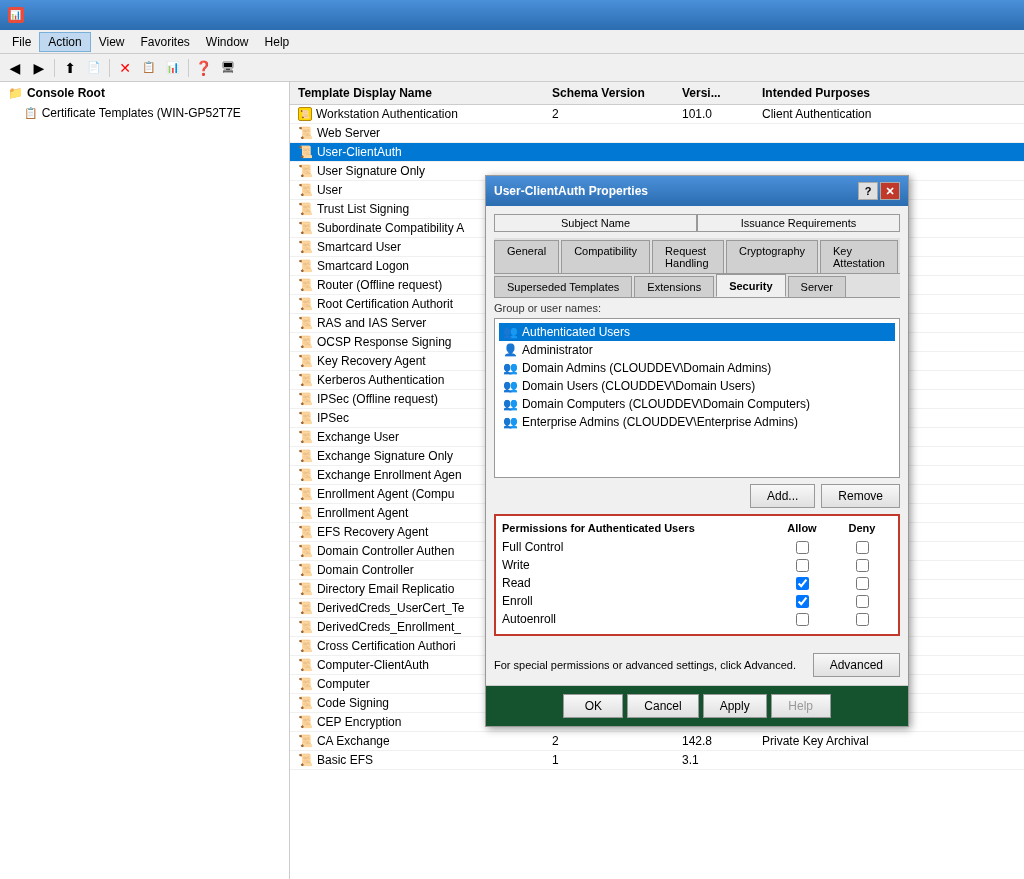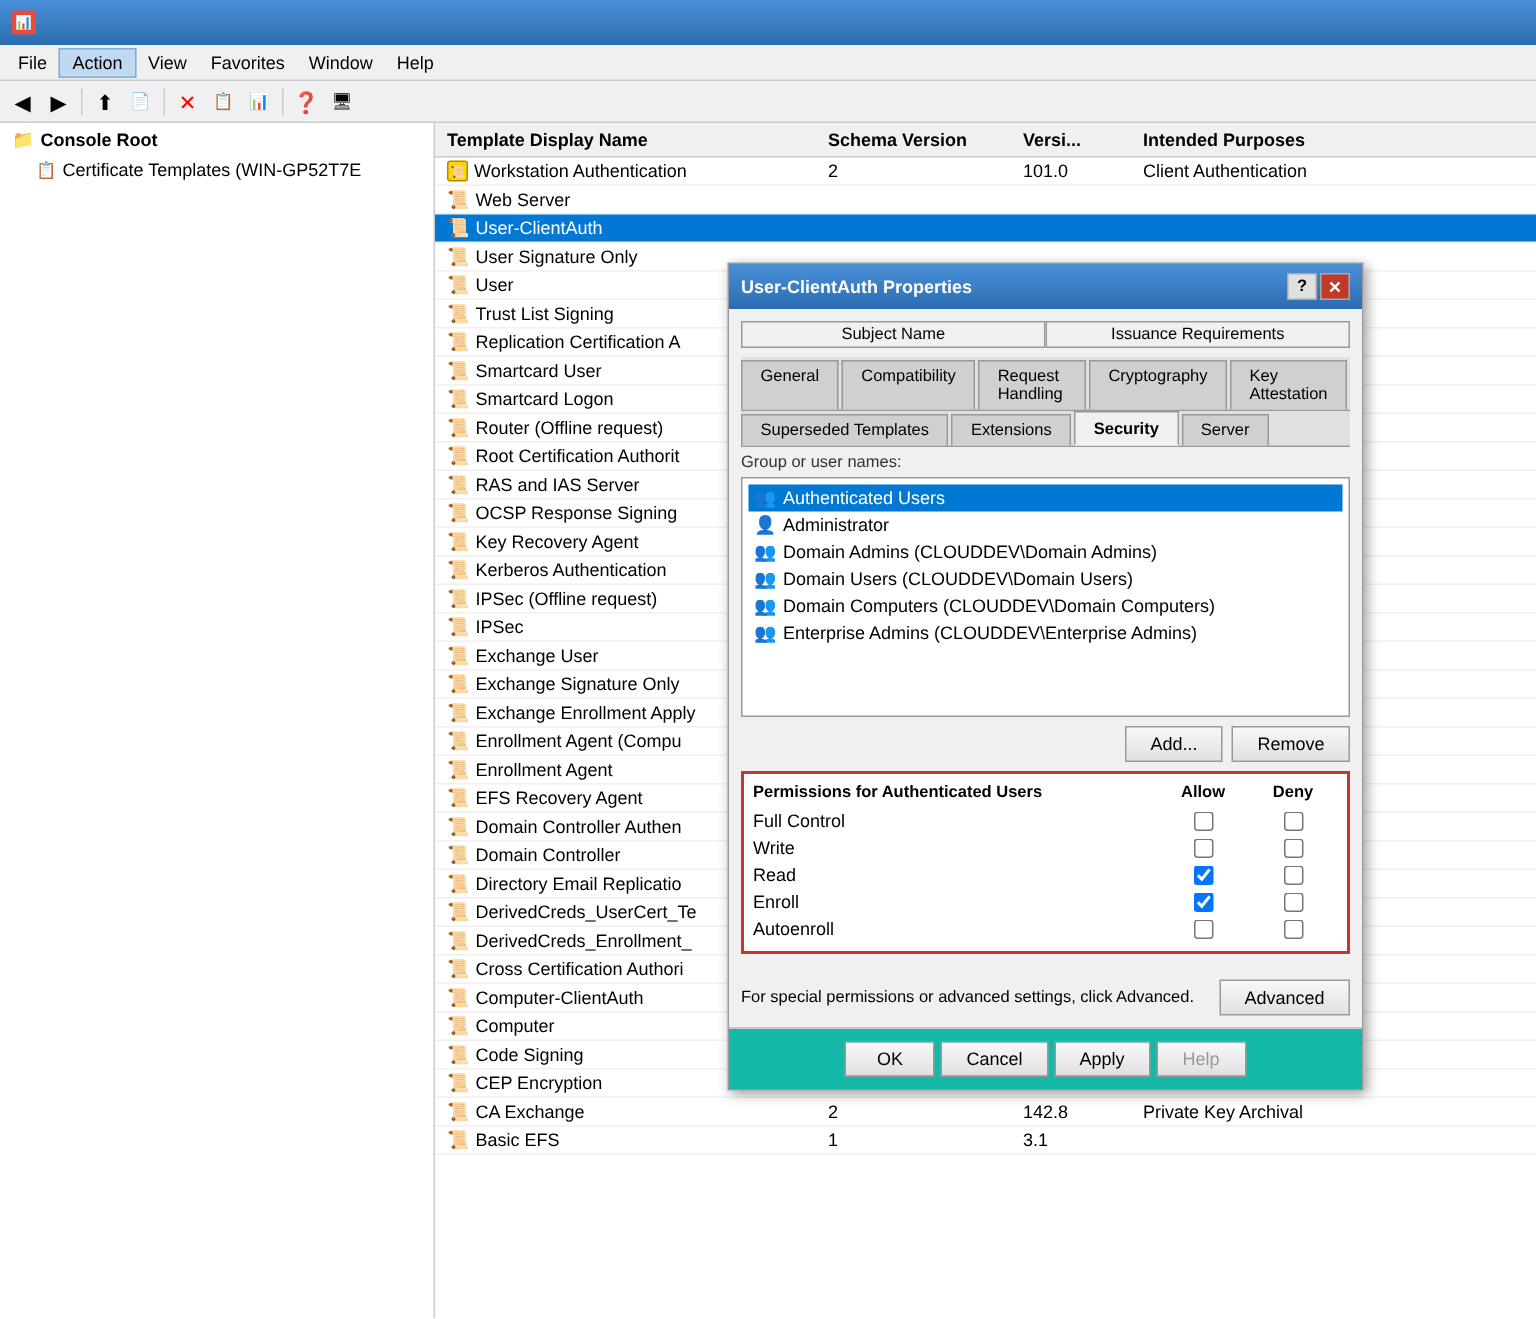--- a/index.html
+++ b/index.html
@@ -341,7 +341,7 @@
       <div class="template-row">
         <span style="display:flex;align-items:center;gap:4px;">
             <span>📜</span>
-            <span>Replication Certification A</span>
+            <span>Subordinate Compatibility A</span>
           </span>
         <span></span>
           <span></span>

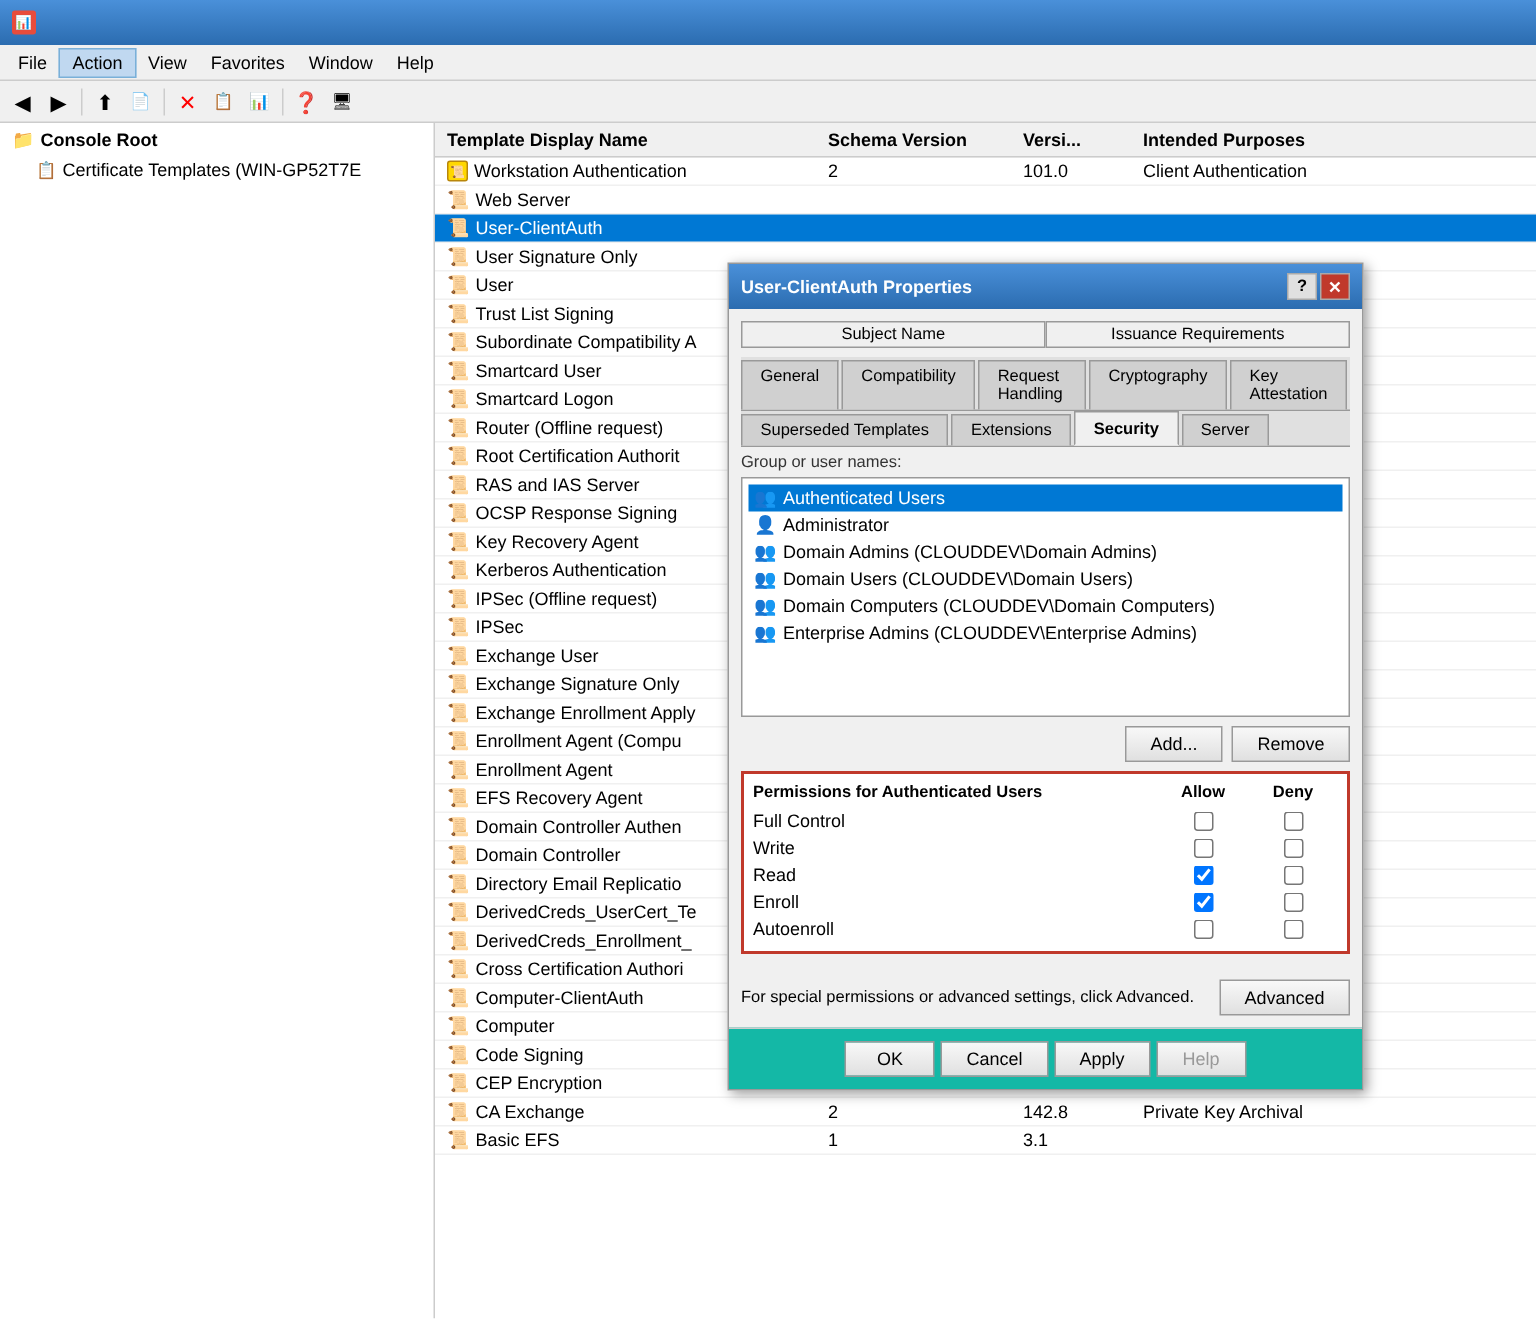--- a/index.html
+++ b/index.html
@@ -458,7 +458,7 @@
       <div class="template-row">
         <span style="display:flex;align-items:center;gap:4px;">
             <span>📜</span>
-            <span>Exchange Enrollment Apply</span>
+            <span>Exchange Enrollment Agen</span>
           </span>
         <span></span>
           <span></span>

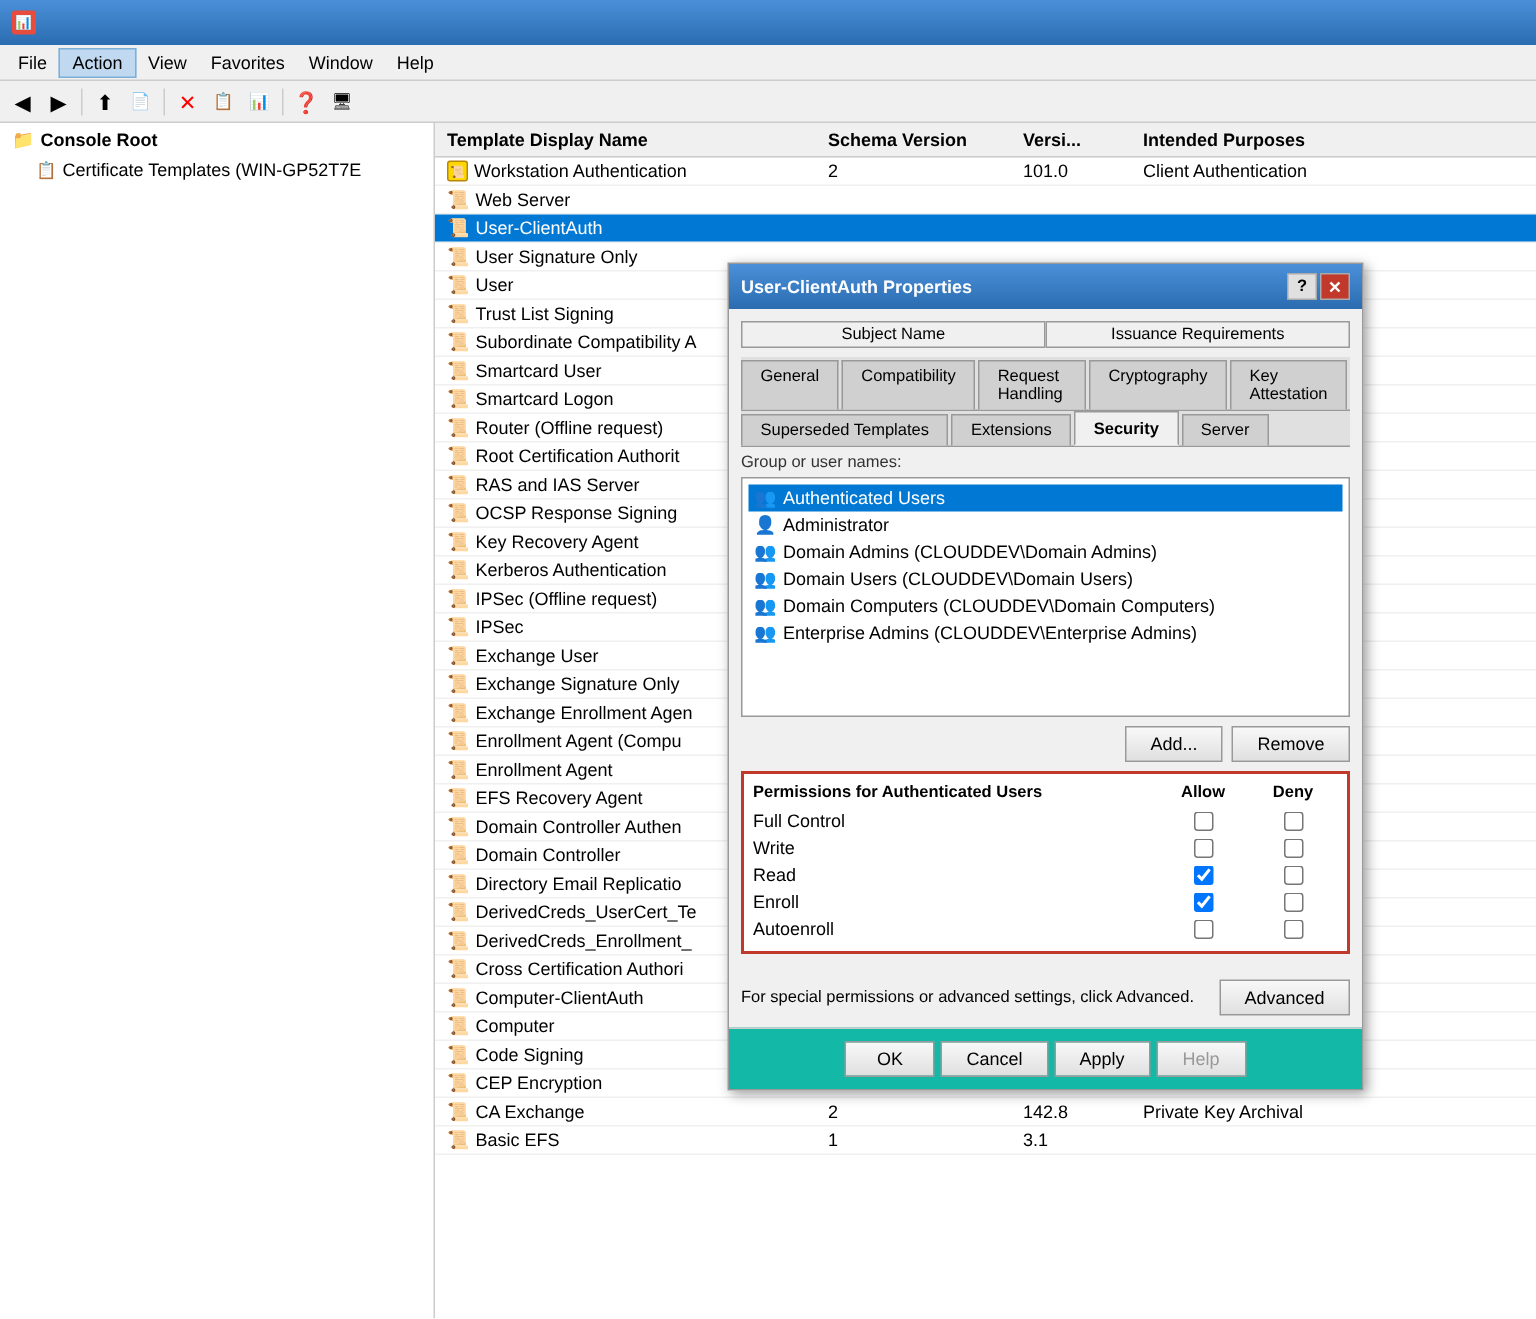--- a/index.html
+++ b/index.html
@@ -215,7 +215,7 @@
       justify-content: center;
       gap: 4px;
       padding: 8px;
-      background: #14b8a6;
+      background: #14532d;
       border-top: 1px solid #ccc;
     }
 

